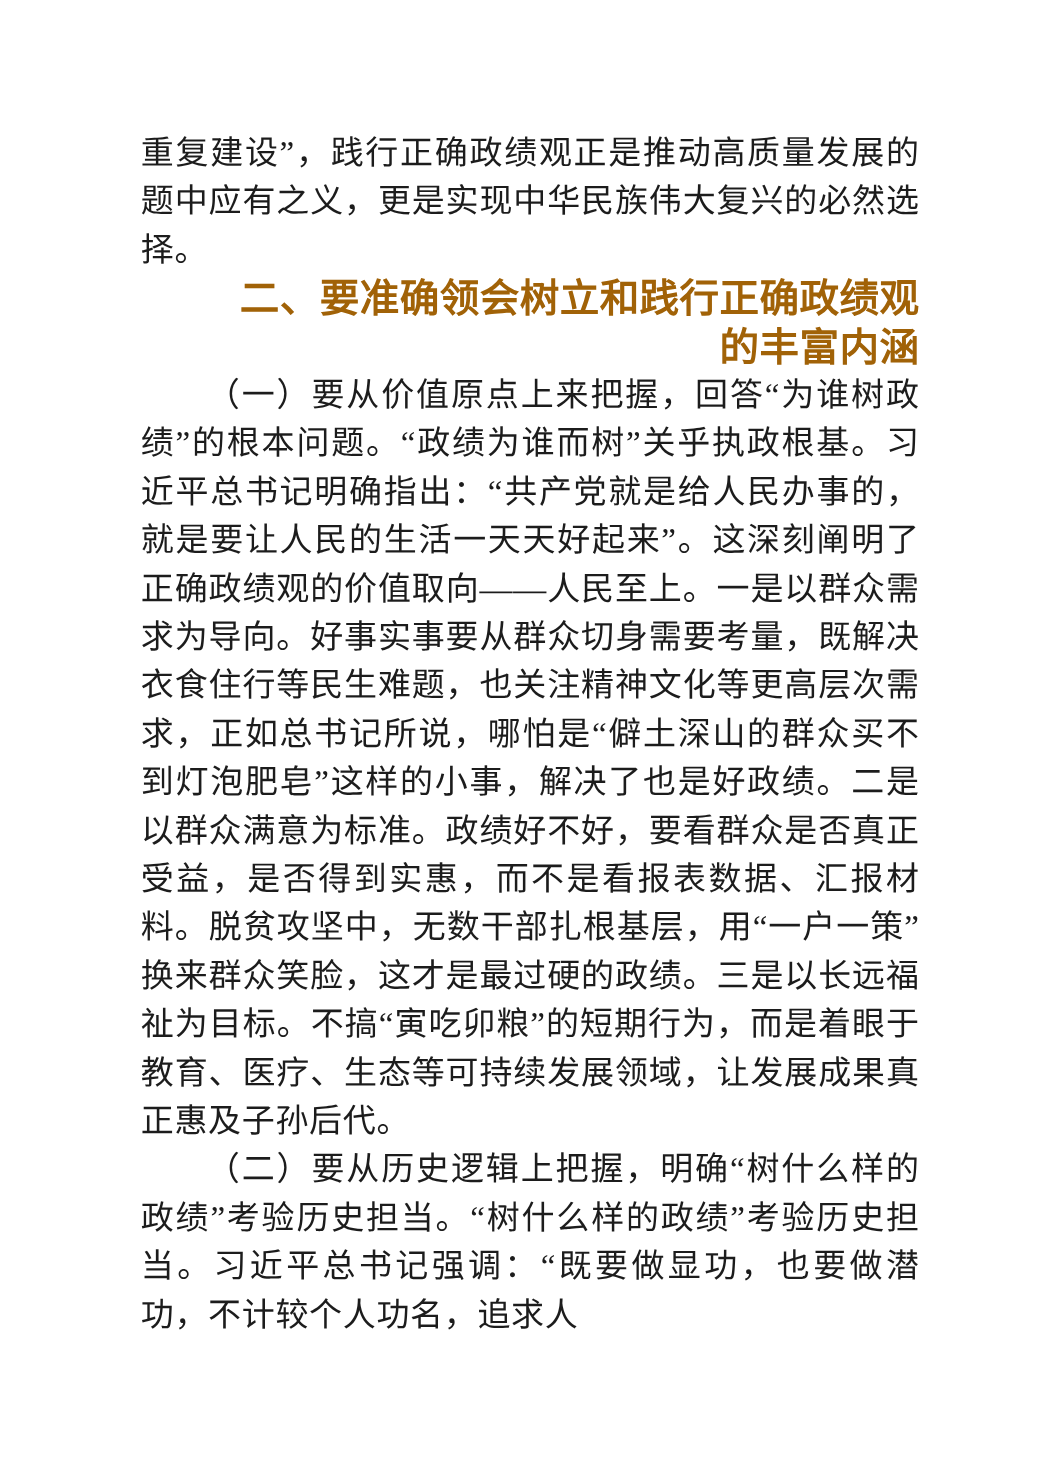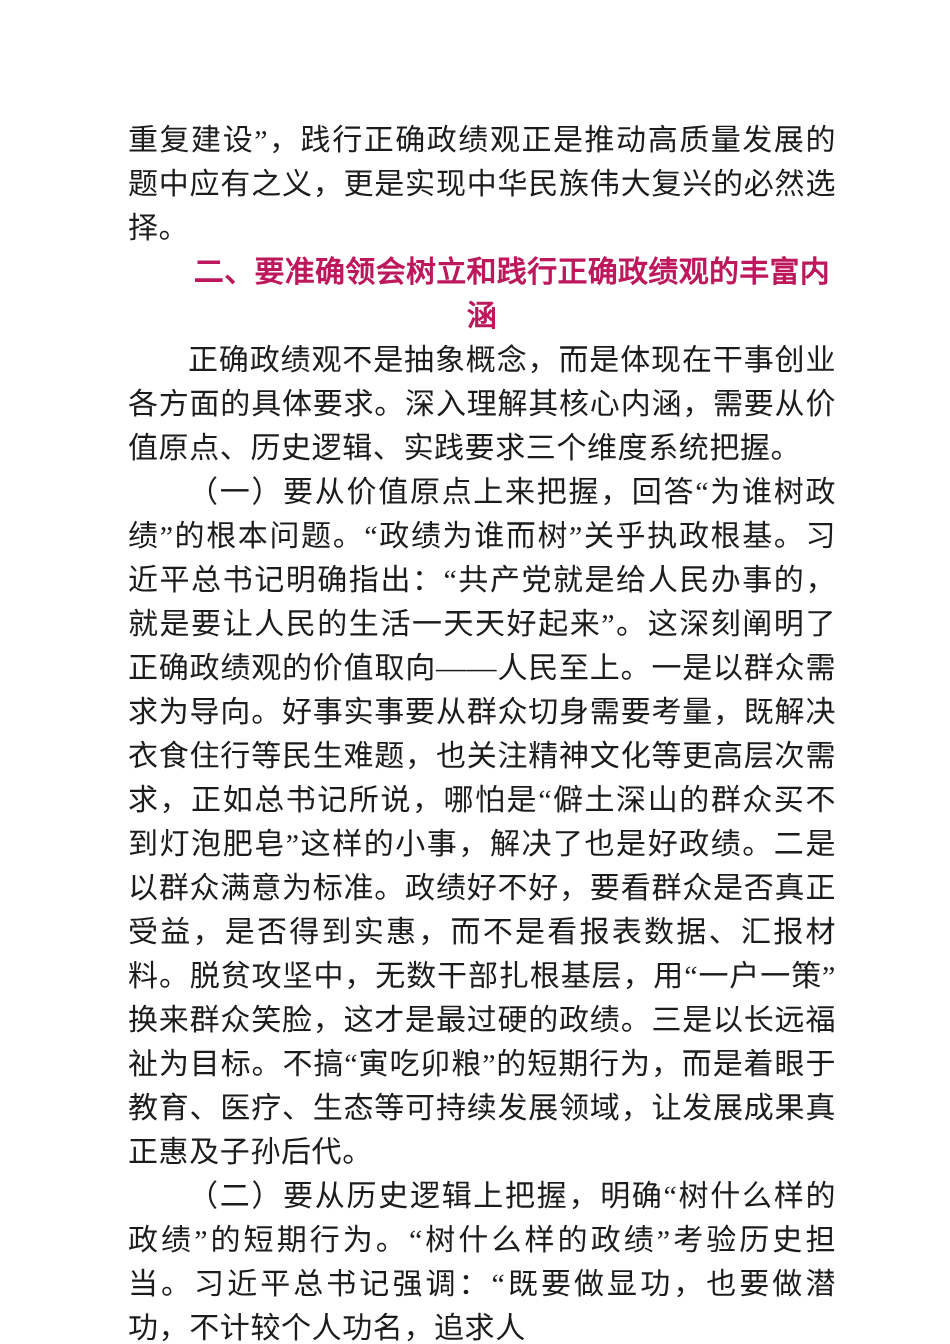--- a/index.html
+++ b/index.html
@@ -73,12 +73,12 @@
     margin: 0;
     font-family: "Liberation Sans", "DejaVu Sans", sans-serif;
     font-weight: 700;
-    font-size: 30px;
+    font-size: 36px;
     line-height: 44px;
     text-indent: 2em;
     letter-spacing: 0.01em;
-    color: #be185d;
-    text-align: center;
+    color: #a16207;
+    text-align: right;
   }
 
   

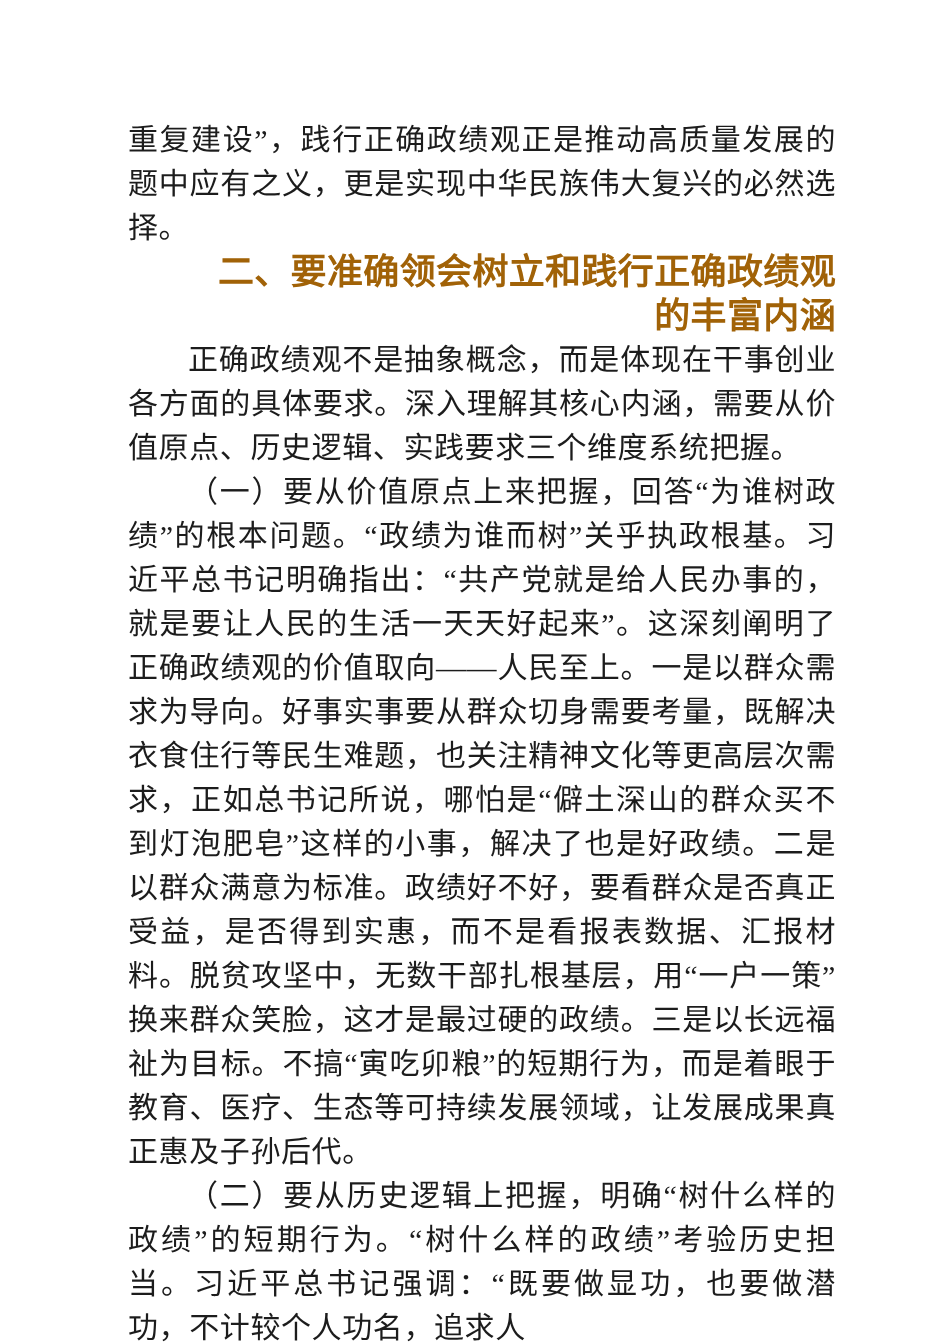--- a/index.html
+++ b/index.html
@@ -94,7 +94,6 @@
 
     <h2 class="heading1 blk">二、要准确领会树立和践行正确政绩观的丰富内涵</h2>
 
-    <p class="para body indent blk">正确政绩观不是抽象概念，而是体现在干事创业各方面的具体要求。深入理解其核心内涵，需要从价值原点、历史逻辑、实践要求三个维度系统把握。</p>
 
     <p class="para body indent blk"><span class="lead">（一）要从价值原点上来把握，回答“为谁树政绩”的根本问题。</span><span>“政绩为谁而树”关乎执政根基。习近平总书记明确指出：“共产党就是给人民办事的，就是要让人民的生活一天天好起来”。这深刻阐明了正确政绩观的价值取向——人民至上。一是以群众需求为导向。好事实事要从群众切身需要考量，既解决衣食住行等民生难题，也关注精神文化等更高层次需求，正如总书记所说，哪怕是“僻土深山的群众买不到灯泡肥皂”这样的小事，解决了也是好政绩。二是以群众满意为标准。政绩好不好，要看群众是否真正受益，是否得到实惠，而不是看报表数据、汇报材料。脱贫攻坚中，无数干部扎根基层，用“一户一策”换来群众笑脸，这才是最过硬的政绩。三是以长远福祉为目标。不搞“寅吃卯粮”的短期行为，而是着眼于教育、医疗、生态等可持续发展领域，让发展成果真正惠及子孙后代。</span></p>
 

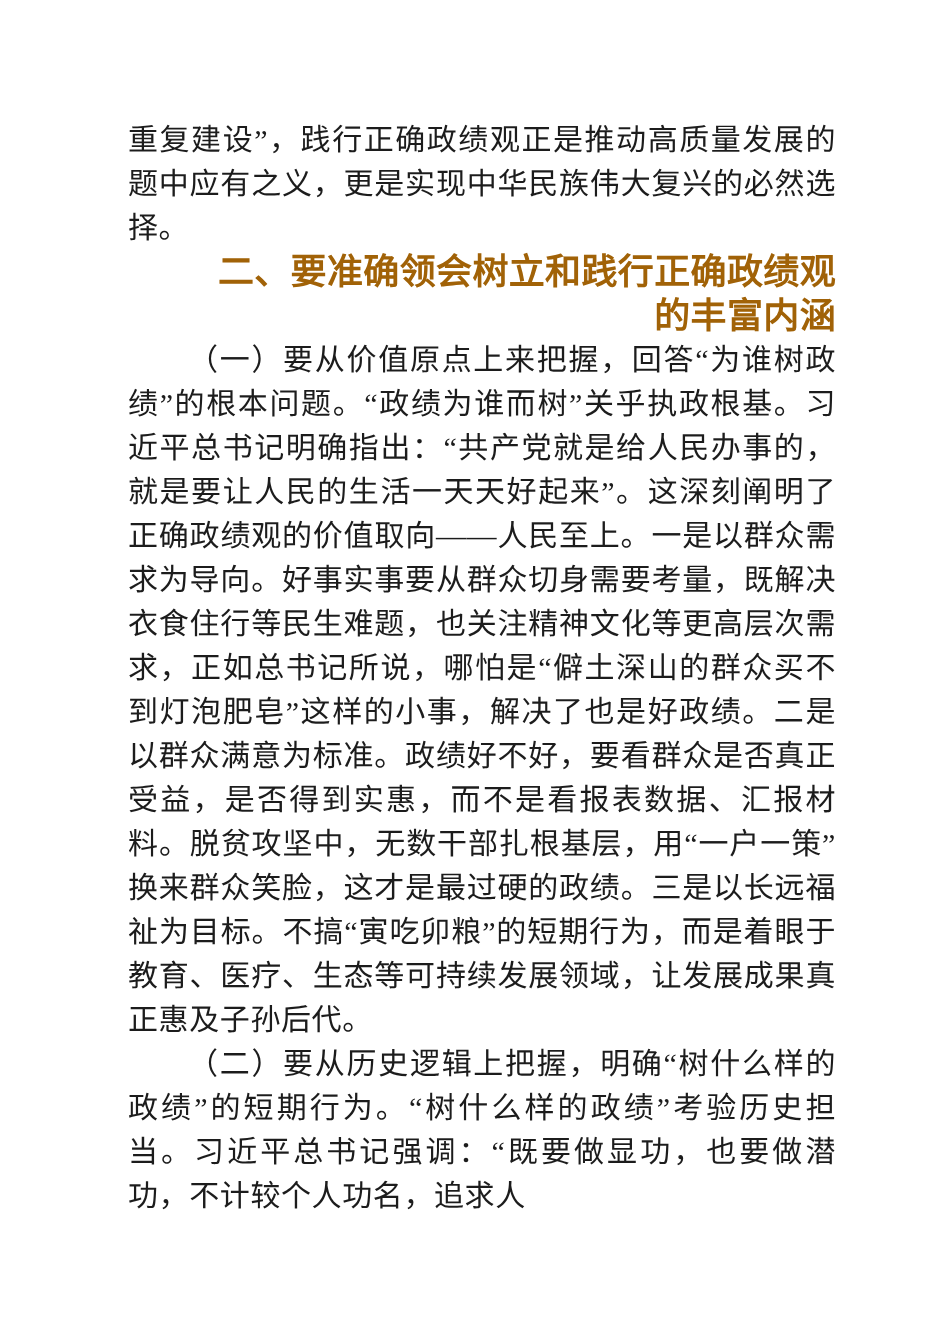--- a/index.html
+++ b/index.html
@@ -97,7 +97,7 @@
 
     <p class="para body indent blk"><span class="lead">（一）要从价值原点上来把握，回答“为谁树政绩”的根本问题。</span><span>“政绩为谁而树”关乎执政根基。习近平总书记明确指出：“共产党就是给人民办事的，就是要让人民的生活一天天好起来”。这深刻阐明了正确政绩观的价值取向——人民至上。一是以群众需求为导向。好事实事要从群众切身需要考量，既解决衣食住行等民生难题，也关注精神文化等更高层次需求，正如总书记所说，哪怕是“僻土深山的群众买不到灯泡肥皂”这样的小事，解决了也是好政绩。二是以群众满意为标准。政绩好不好，要看群众是否真正受益，是否得到实惠，而不是看报表数据、汇报材料。脱贫攻坚中，无数干部扎根基层，用“一户一策”换来群众笑脸，这才是最过硬的政绩。三是以长远福祉为目标。不搞“寅吃卯粮”的短期行为，而是着眼于教育、医疗、生态等可持续发展领域，让发展成果真正惠及子孙后代。</span></p>
 
-    <p class="para body indent blk"><span class="lead">（二）要从历史逻辑上把握，明确“树什么样的政绩”的短期行为。</span><span>“树什么样的政绩”考验历史担当。习近平总书记强调：“既要做显功，也要做潜功，不计较个人功名，追求人</span></p>
+    <p class="para body indent blk"><span class="lead">（二）要从历史逻辑上把握，明确“树什么样的政绩”考验历史担当。</span><span>“树什么样的政绩”考验历史担当。习近平总书记强调：“既要做显功，也要做潜功，不计较个人功名，追求人</span></p>
 
   </div>
 </div>

